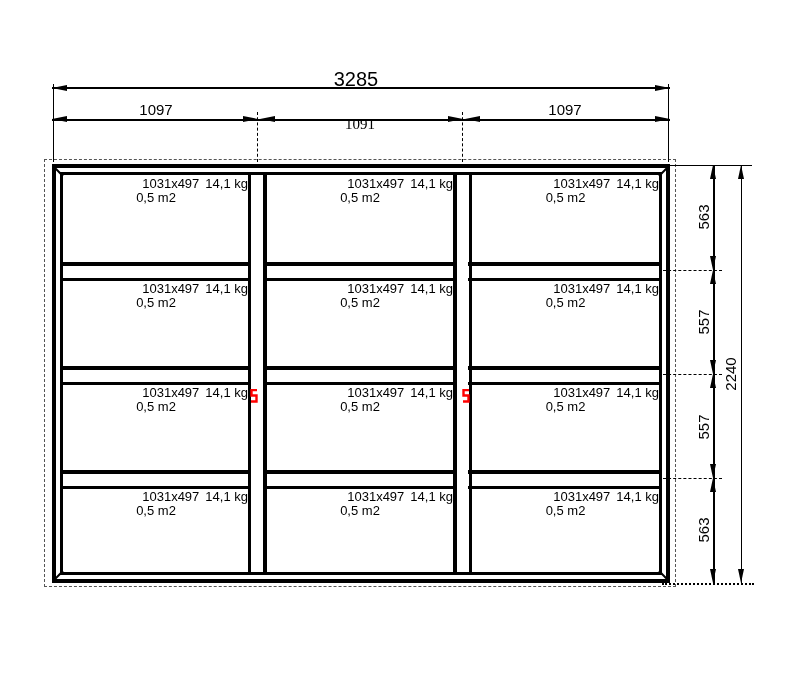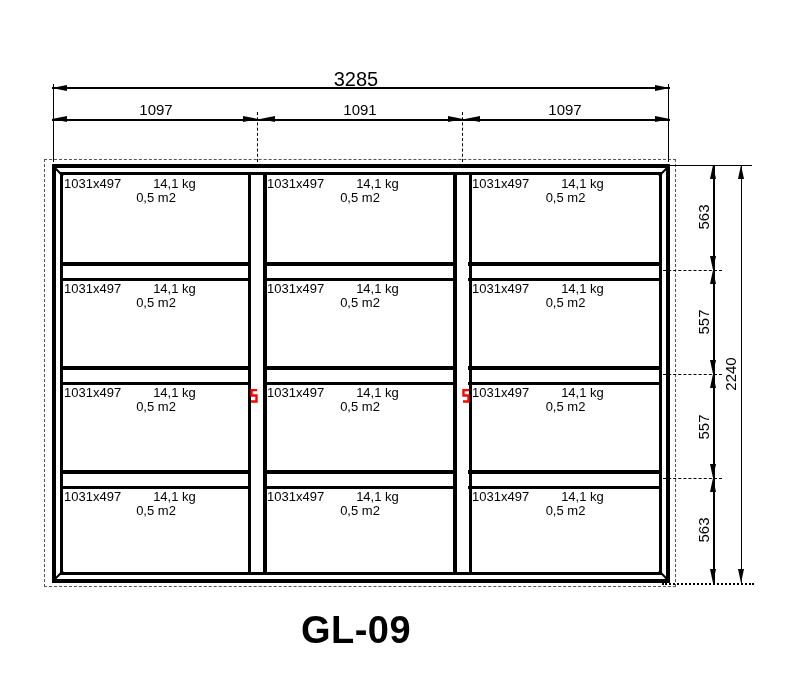--- a/index.html
+++ b/index.html
@@ -190,7 +190,7 @@
   <div class="arr arr-l" style="left:465px;top:116px;"></div>
   <div class="arr arr-r" style="left:655px;top:116px;"></div>
   <div class="dlab" style="left:116px;top:101px;width:80px;">1097</div>
-  <div class="dlab" style="left:320px;top:101px;width:80px;">1091</div>
+  <div class="dlab" style="left:320px;top:116px;width:80px;font-family:Liberation Serif, serif;">1091</div>
   <div class="dlab" style="left:525px;top:101px;width:80px;">1097</div>
 
   <div class="extv-solid" style="left:52.5px;top:84px;height:78px;"></div>

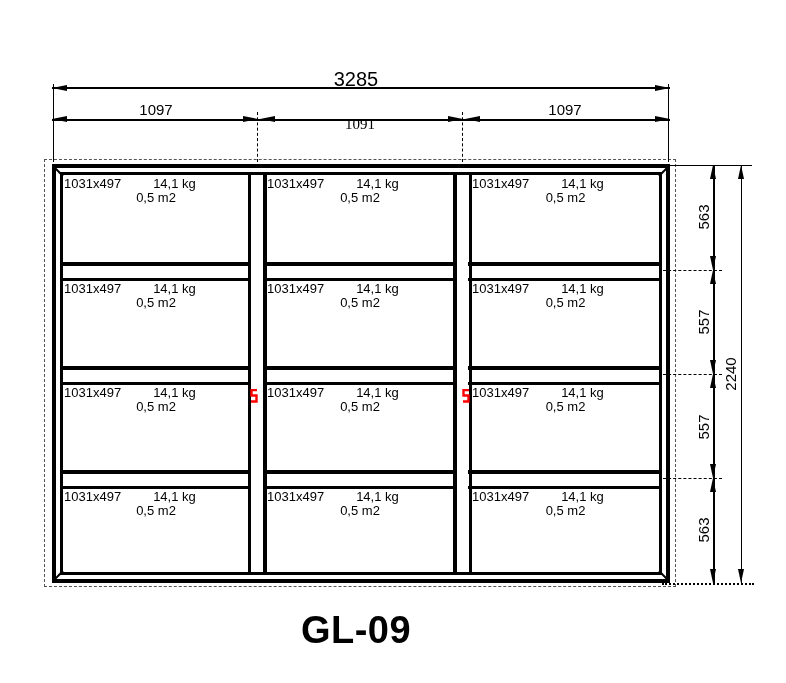--- a/index.html
+++ b/index.html
@@ -32,7 +32,7 @@
   .bevel{position:absolute;width:14px;height:0;border-top:2.5px solid #000;}
   
   .cell{position:absolute;height:34px;font-size:13px;line-height:14px;text-align:center;}
-  .cell .l1{display:flex;justify-content:flex-start;gap:32px;white-space:nowrap;}
+  .cell .l1{display:flex;justify-content:flex-end;gap:6px;white-space:nowrap;}
   
   .dlab{position:absolute;text-align:center;font-size:15px;white-space:nowrap;}
   .dlab-big{font-size:20px;}

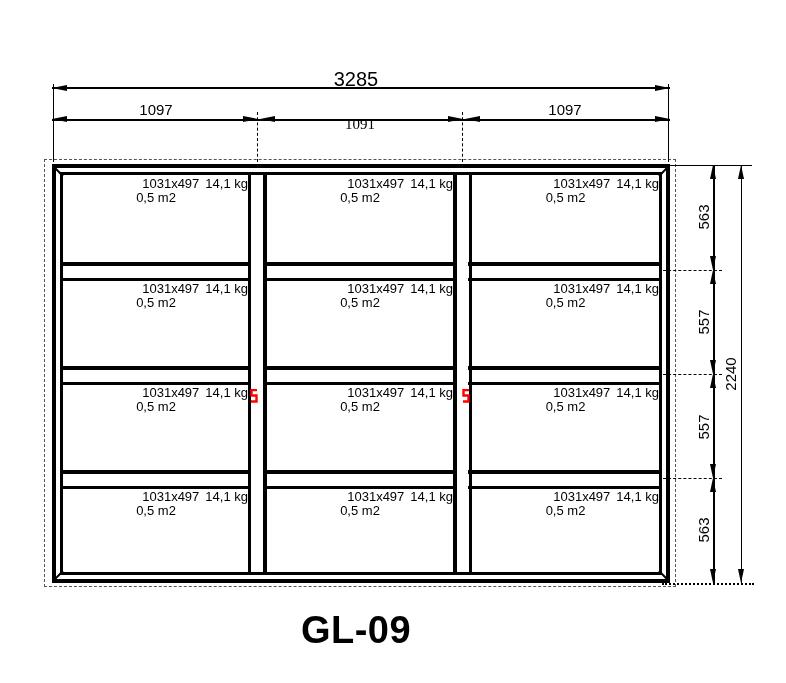--- a/index.html
+++ b/index.html
@@ -223,7 +223,6 @@
   <div class="arr arr-d" style="left:737.5px;top:569px;"></div>
   <div class="vlab" style="left:700px;top:366px;">2240</div>
 
-  <div class="title">GL-09</div>
 
 </div>
 

